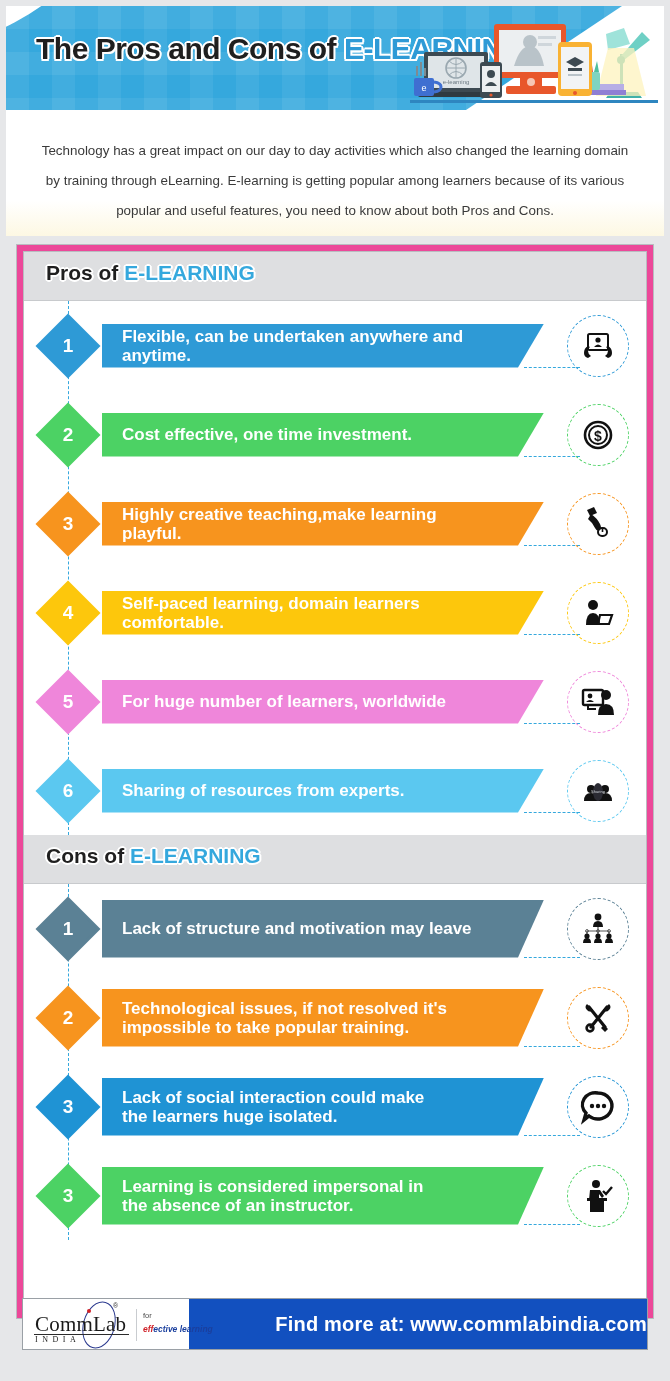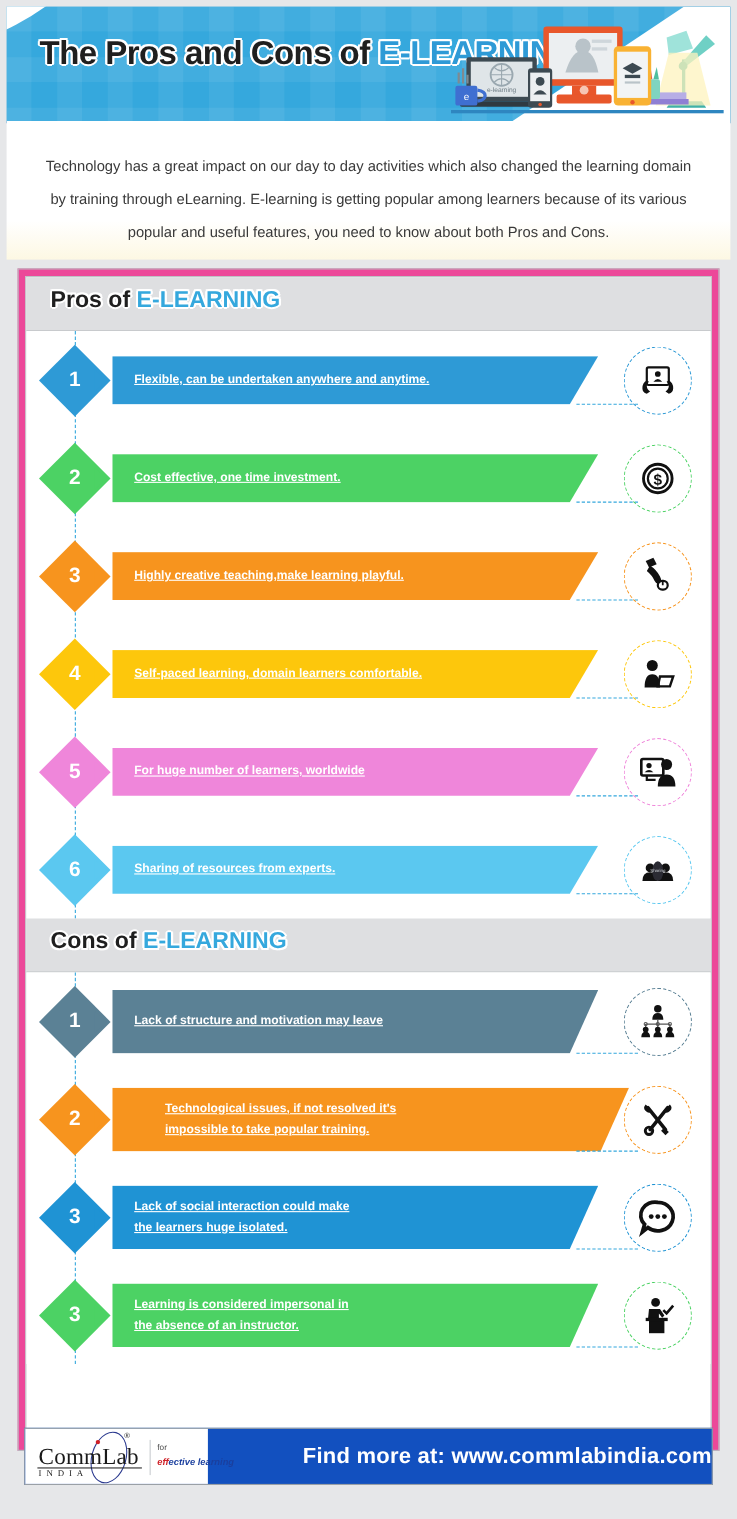--- a/index.html
+++ b/index.html
@@ -117,8 +117,8 @@
   }
   .banner.two{height:58px;margin-top:-29px;}
   .banner .btxt{
-    color:#fff;font-size:11px;font-weight:bold;
-    padding-left:20px;padding-right:44px;line-height:19px;text-decoration:underline;
+    color:#fff;font-size:17px;font-weight:bold;
+    padding-left:20px;padding-right:44px;line-height:19px;
   }
 
   .connector{

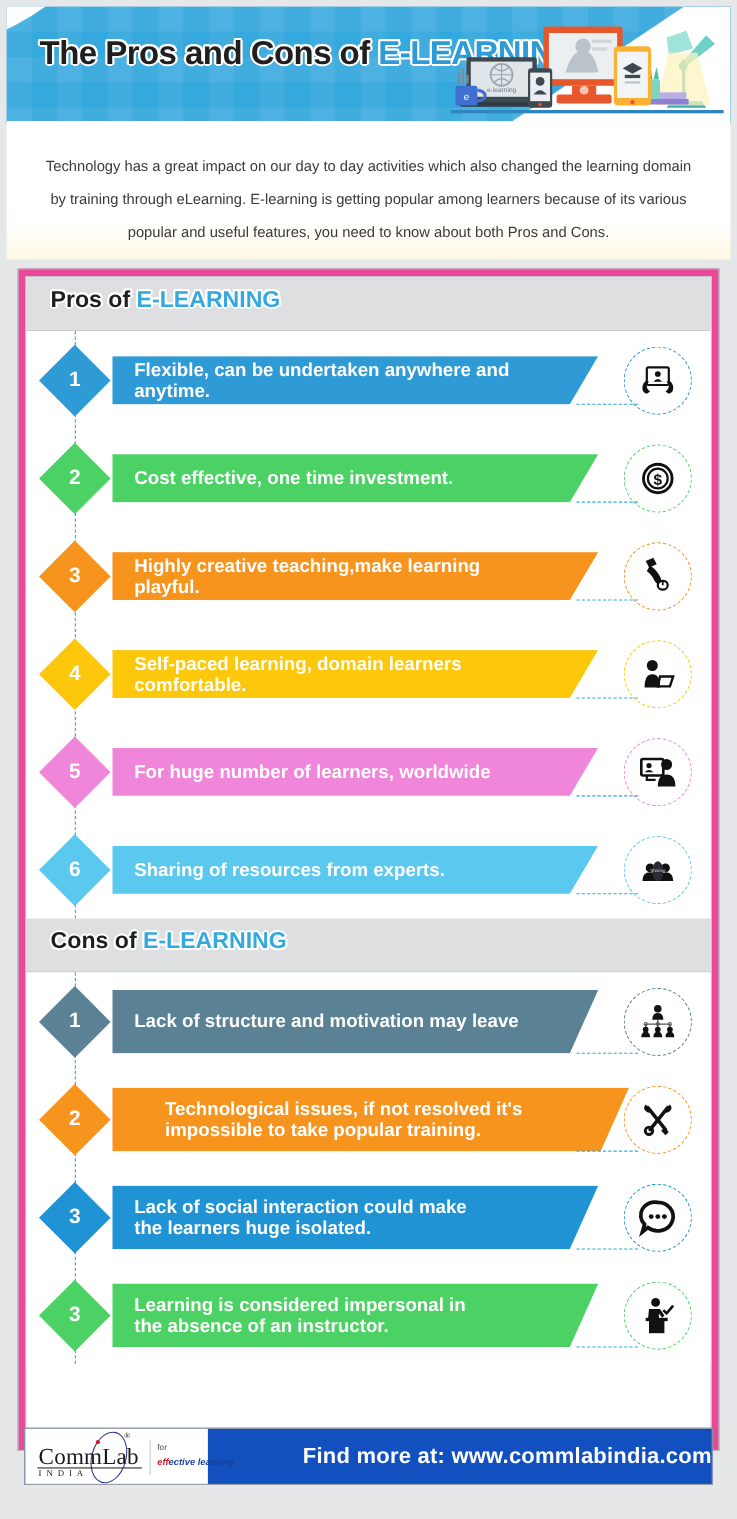--- a/index.html
+++ b/index.html
@@ -426,7 +426,7 @@
             <div class="diamond" style="background: rgb(247, 148, 30);"></div>
             <div class="dtip" style="border-left: 11px solid rgb(247, 148, 30);"></div>
             <div class="dnum">2</div>
-            <div class="banner two" style="background: rgb(247, 148, 30); padding-left: 28px;">
+            <div class="banner two" style="background: rgb(247, 148, 30);">
               <div class="btxt">
                 <div>Technological issues, if not resolved it's</div>
                 <div>impossible to take popular training.</div>

